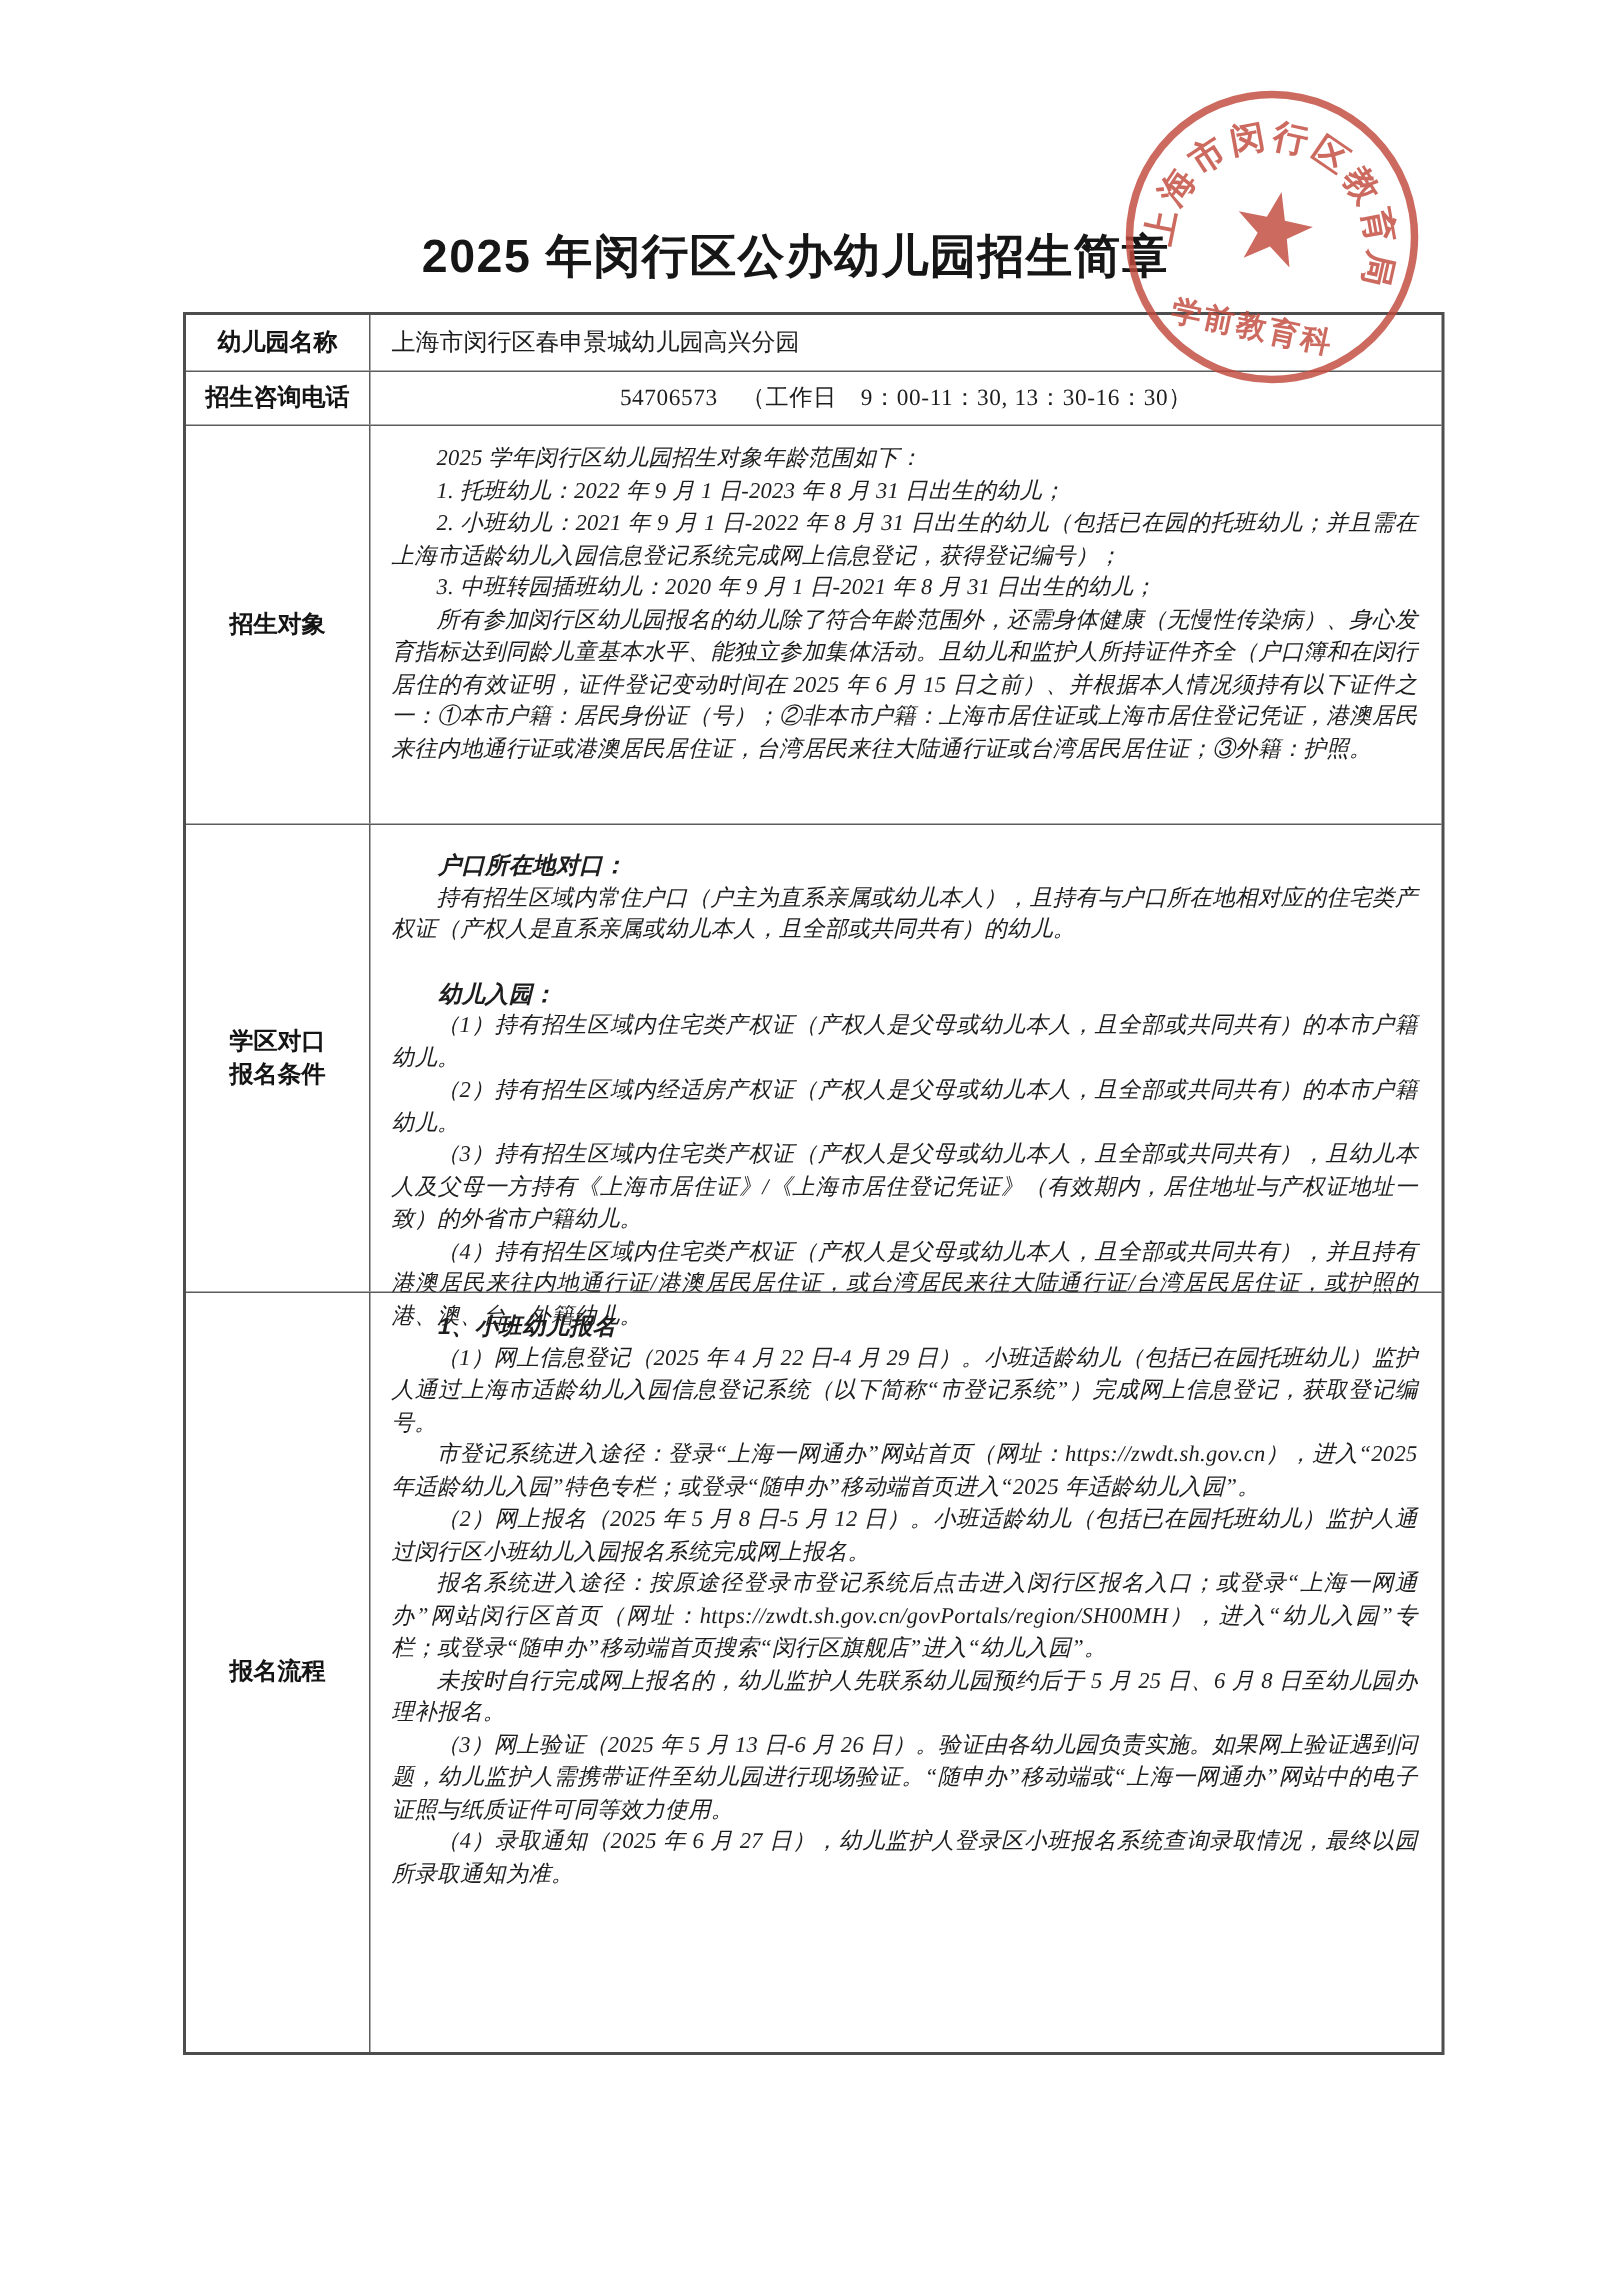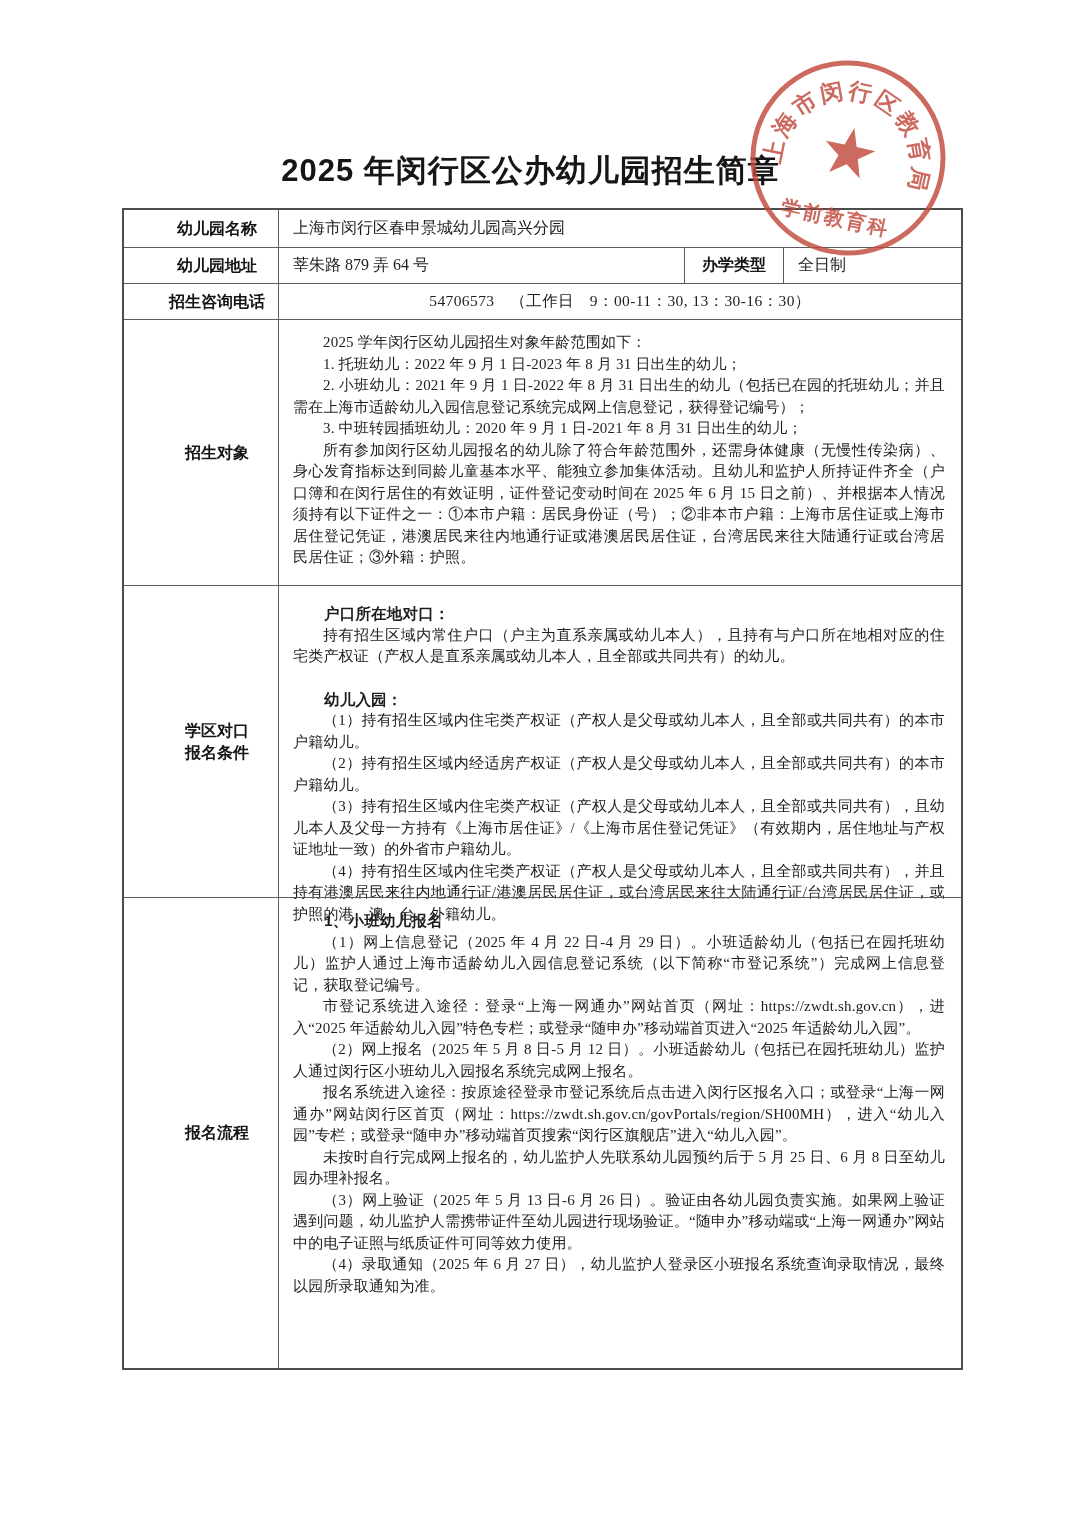--- a/index.html
+++ b/index.html
@@ -75,7 +75,6 @@
     line-height: 22px;
     text-align: center;
     color: #141414;
-    margin-left: 32px;
   }
   .cell-content { flex: 1; min-width: 0; }
 

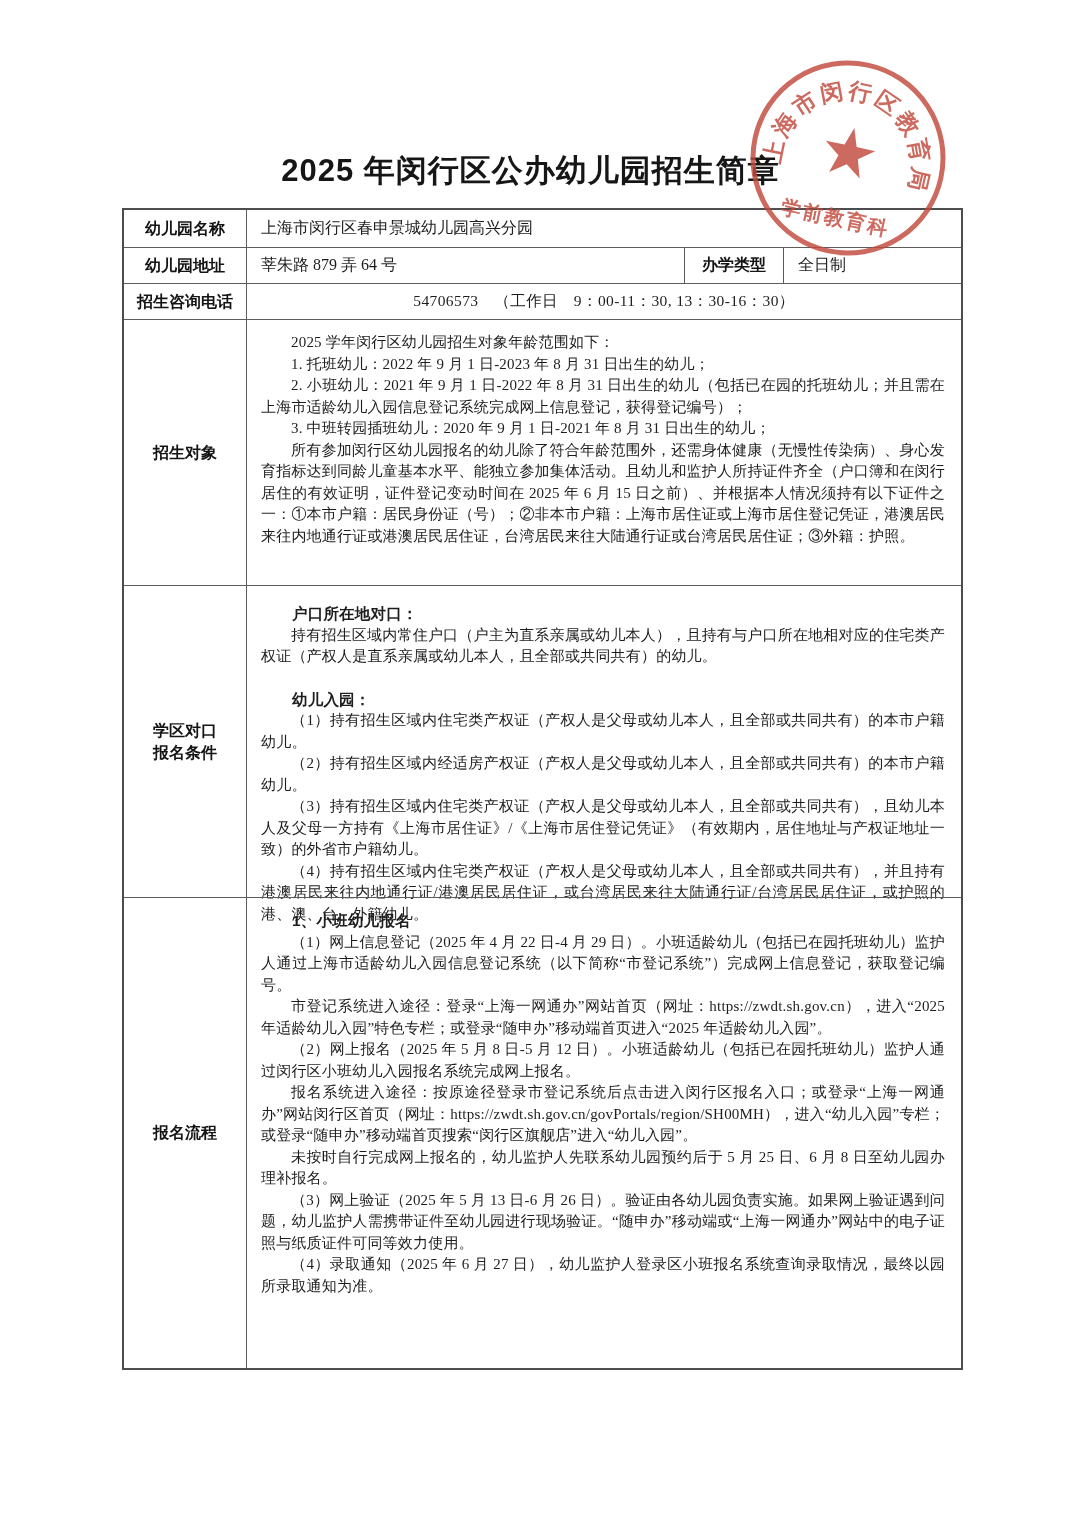--- a/index.html
+++ b/index.html
@@ -145,12 +145,6 @@
     <div class="cell-content cell-value">上海市闵行区春申景城幼儿园高兴分园</div>
   </div>
 
-  <div class="t-row h-addr">
-    <div class="cell-label">幼儿园地址</div>
-    <div class="cell-content cell-value">莘朱路 879 弄 64 号</div>
-    <div class="cell-mid-label">办学类型</div>
-    <div class="cell-value" style="width:177px;">全日制</div>
-  </div>
 
   <div class="t-row h-phone">
     <div class="cell-label">招生咨询电话</div>

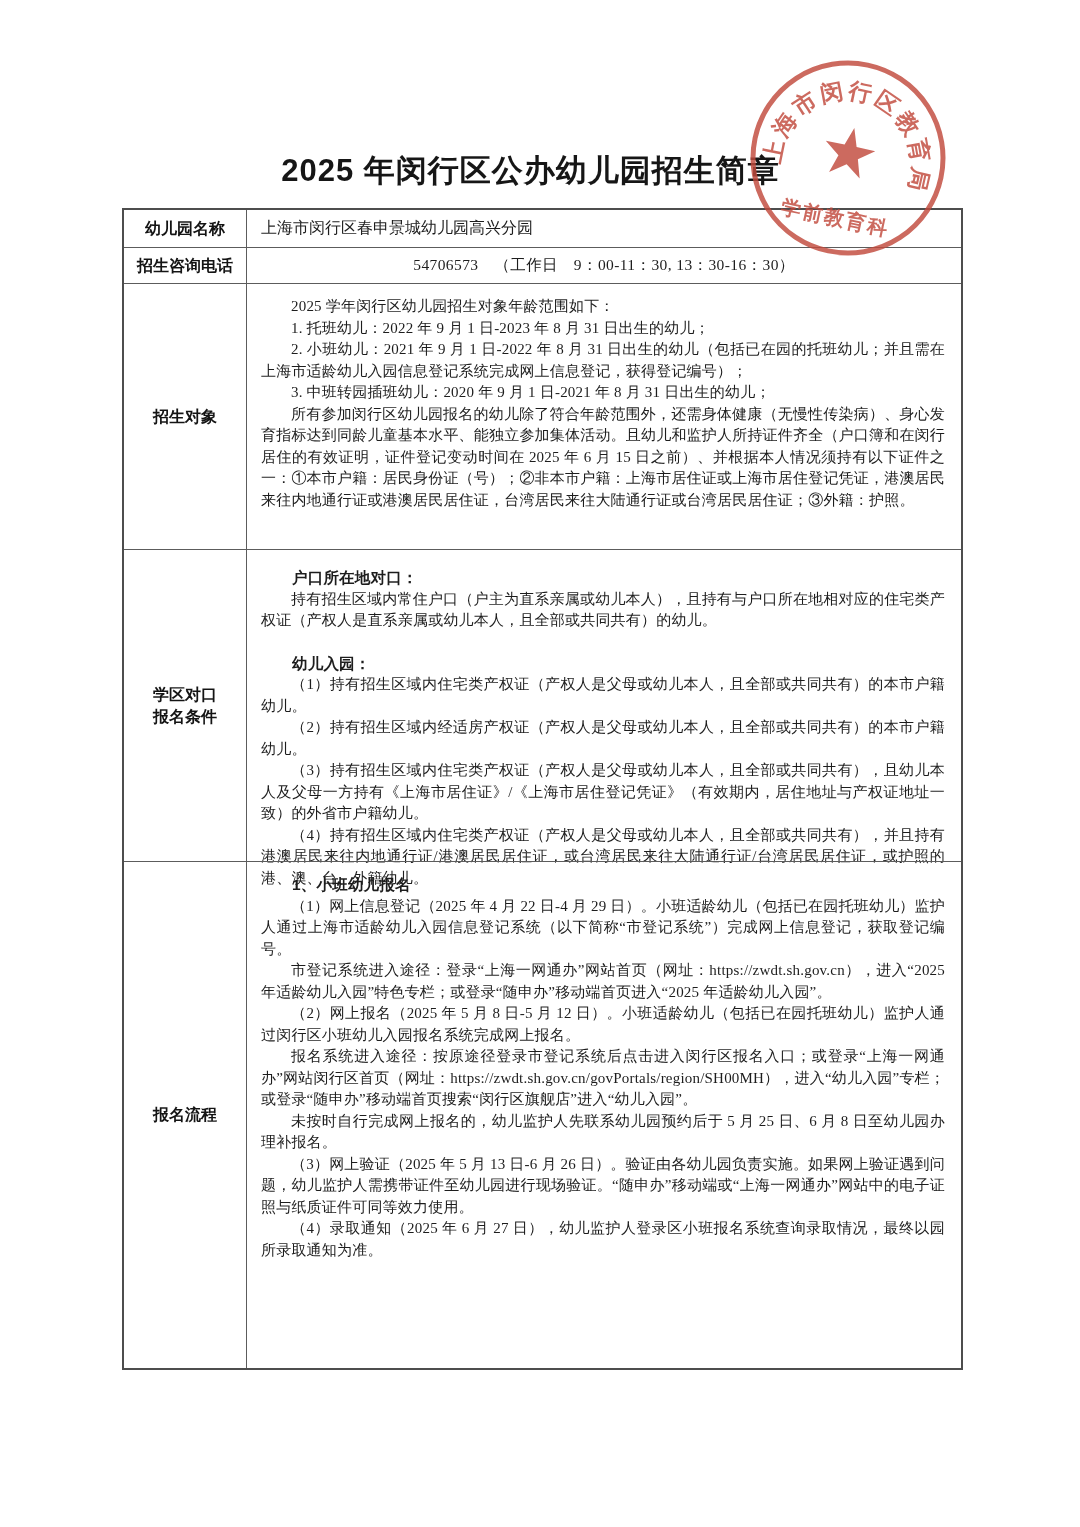--- a/index.html
+++ b/index.html
@@ -112,7 +112,7 @@
     text-align: justify;
     letter-spacing: 0.2px;
   }
-  .body-text p { text-indent: 2em; }
+  .body-text p { text-indent: 2em; font-style: italic; }
   .bold-line { font-weight: bold; font-family: "Liberation Sans", sans-serif; font-size: 15.5px; }
   .line-gap { height: 21px; }
   .pad-top-lg { padding-top: 17px; }

